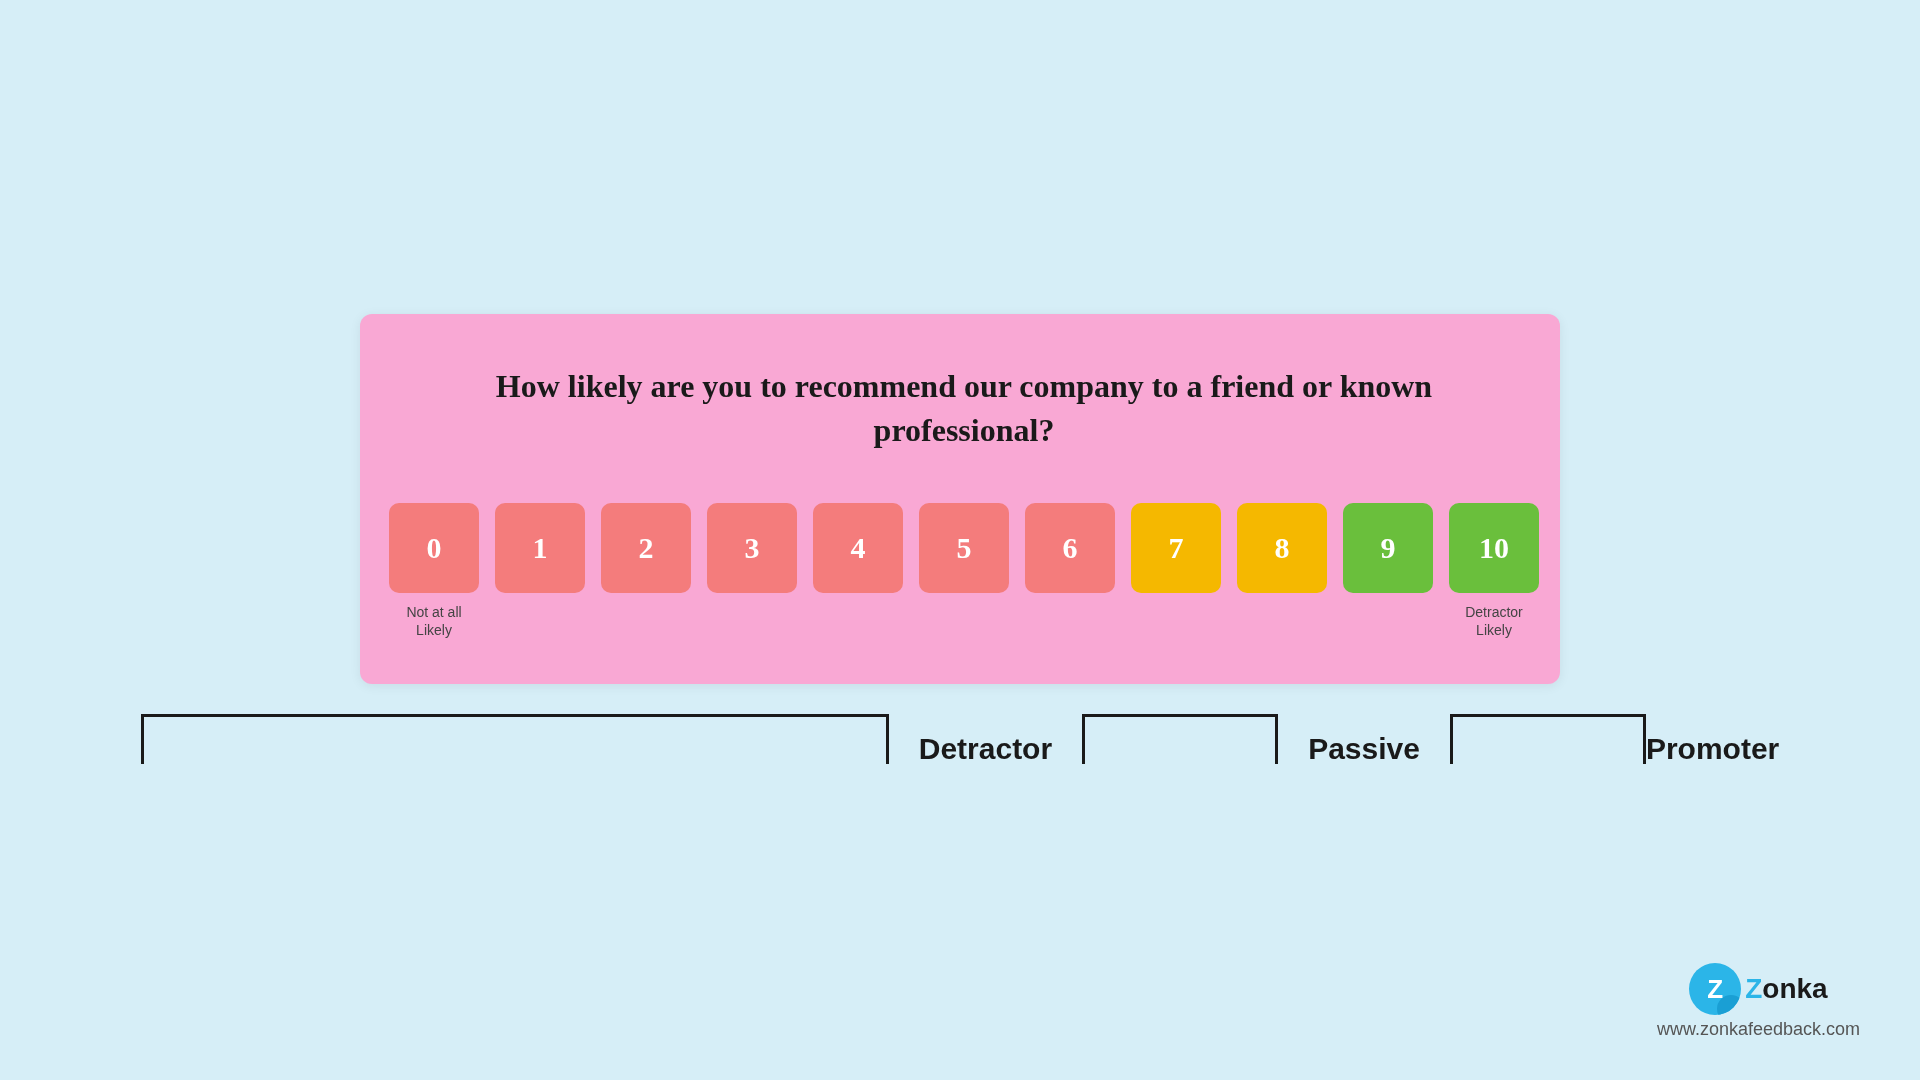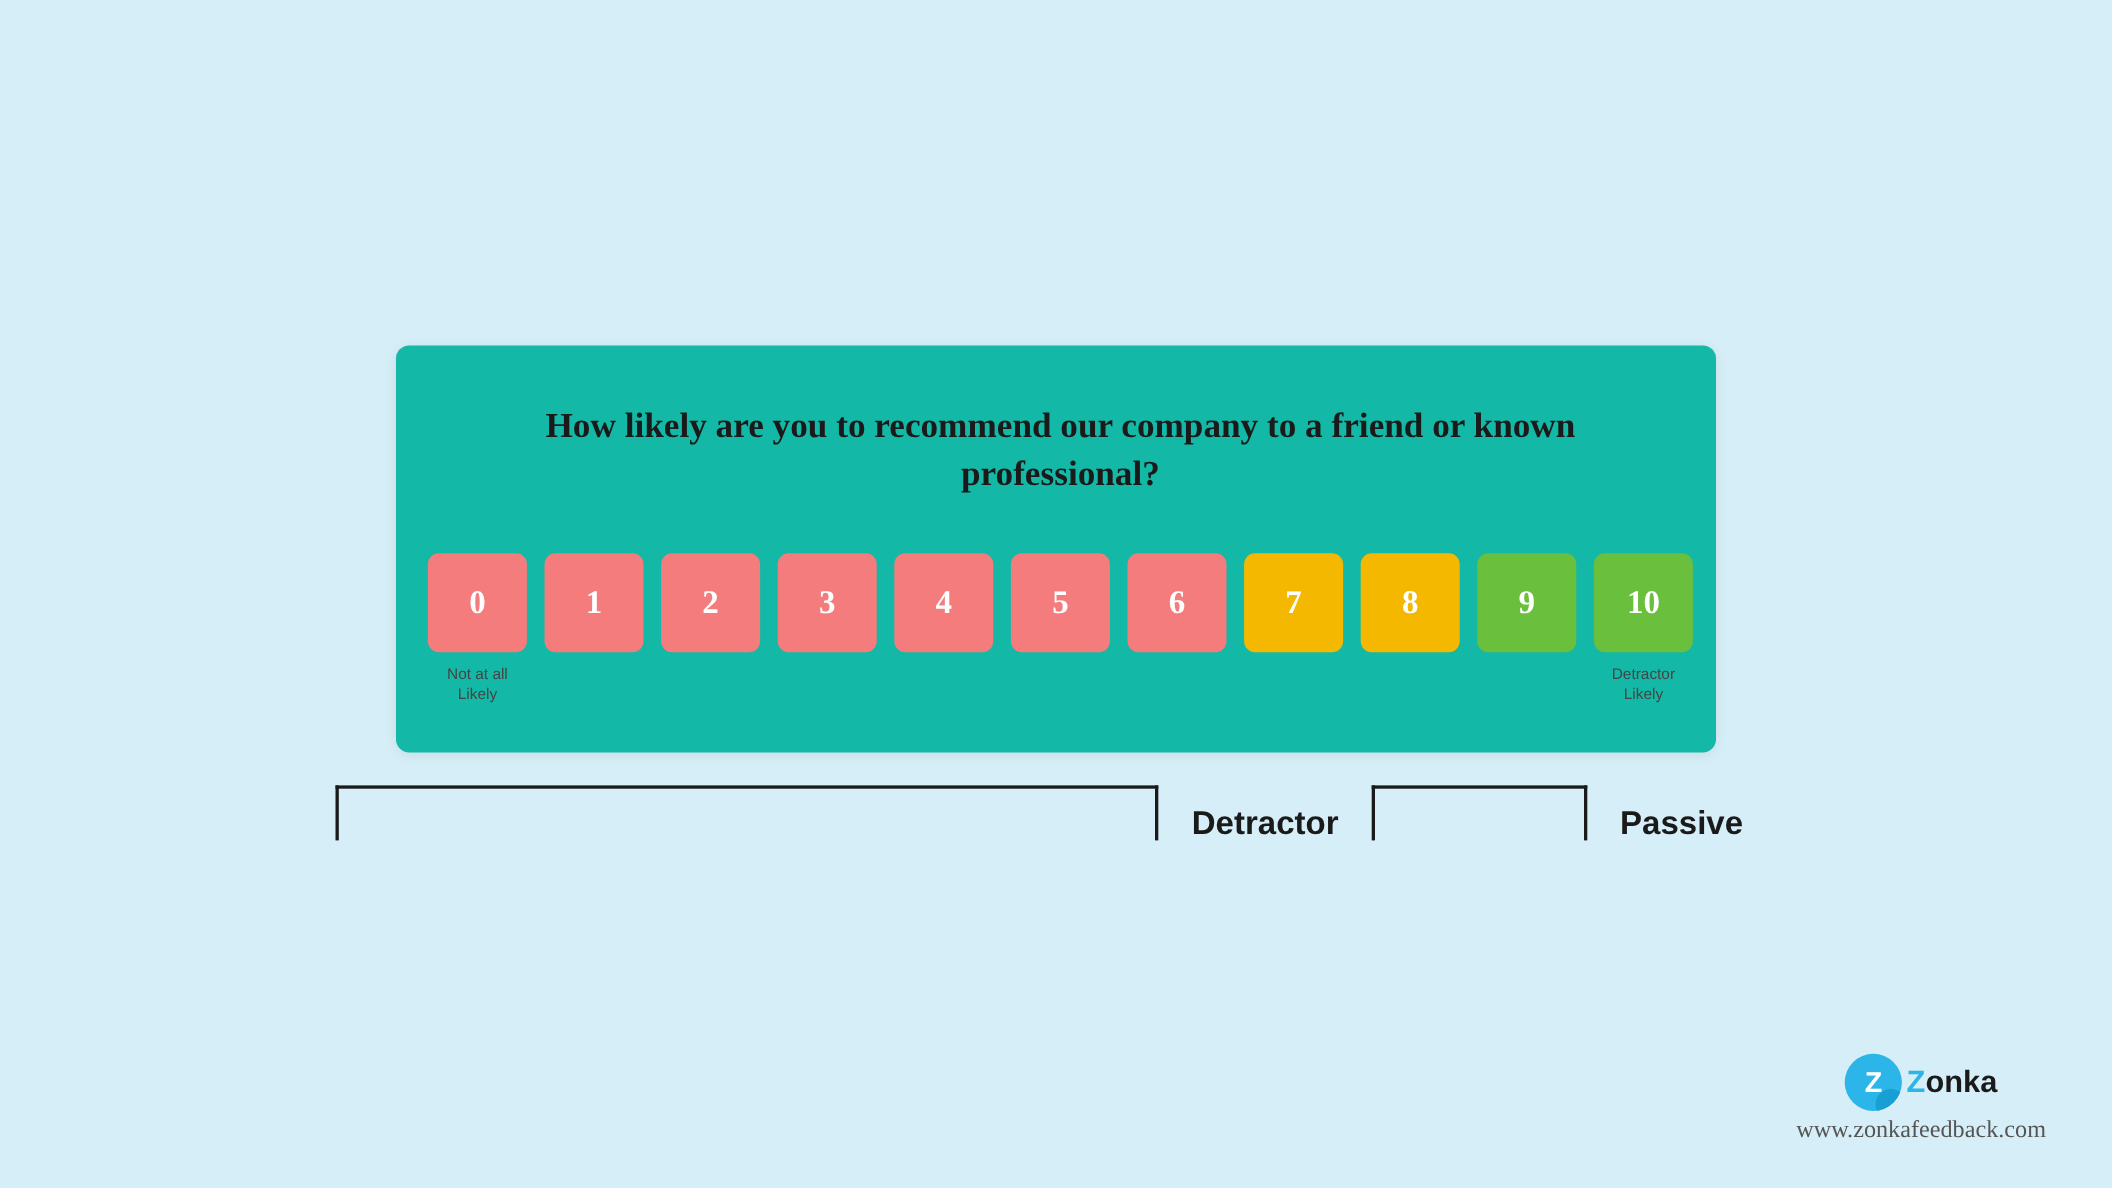--- a/index.html
+++ b/index.html
@@ -24,7 +24,7 @@
     }
 
     .card {
-      background: #14b8a6;
+      background: #f9a8d4;
       border-radius: 12px;
       padding: 50px 60px 45px 68px;
       width: 100%;

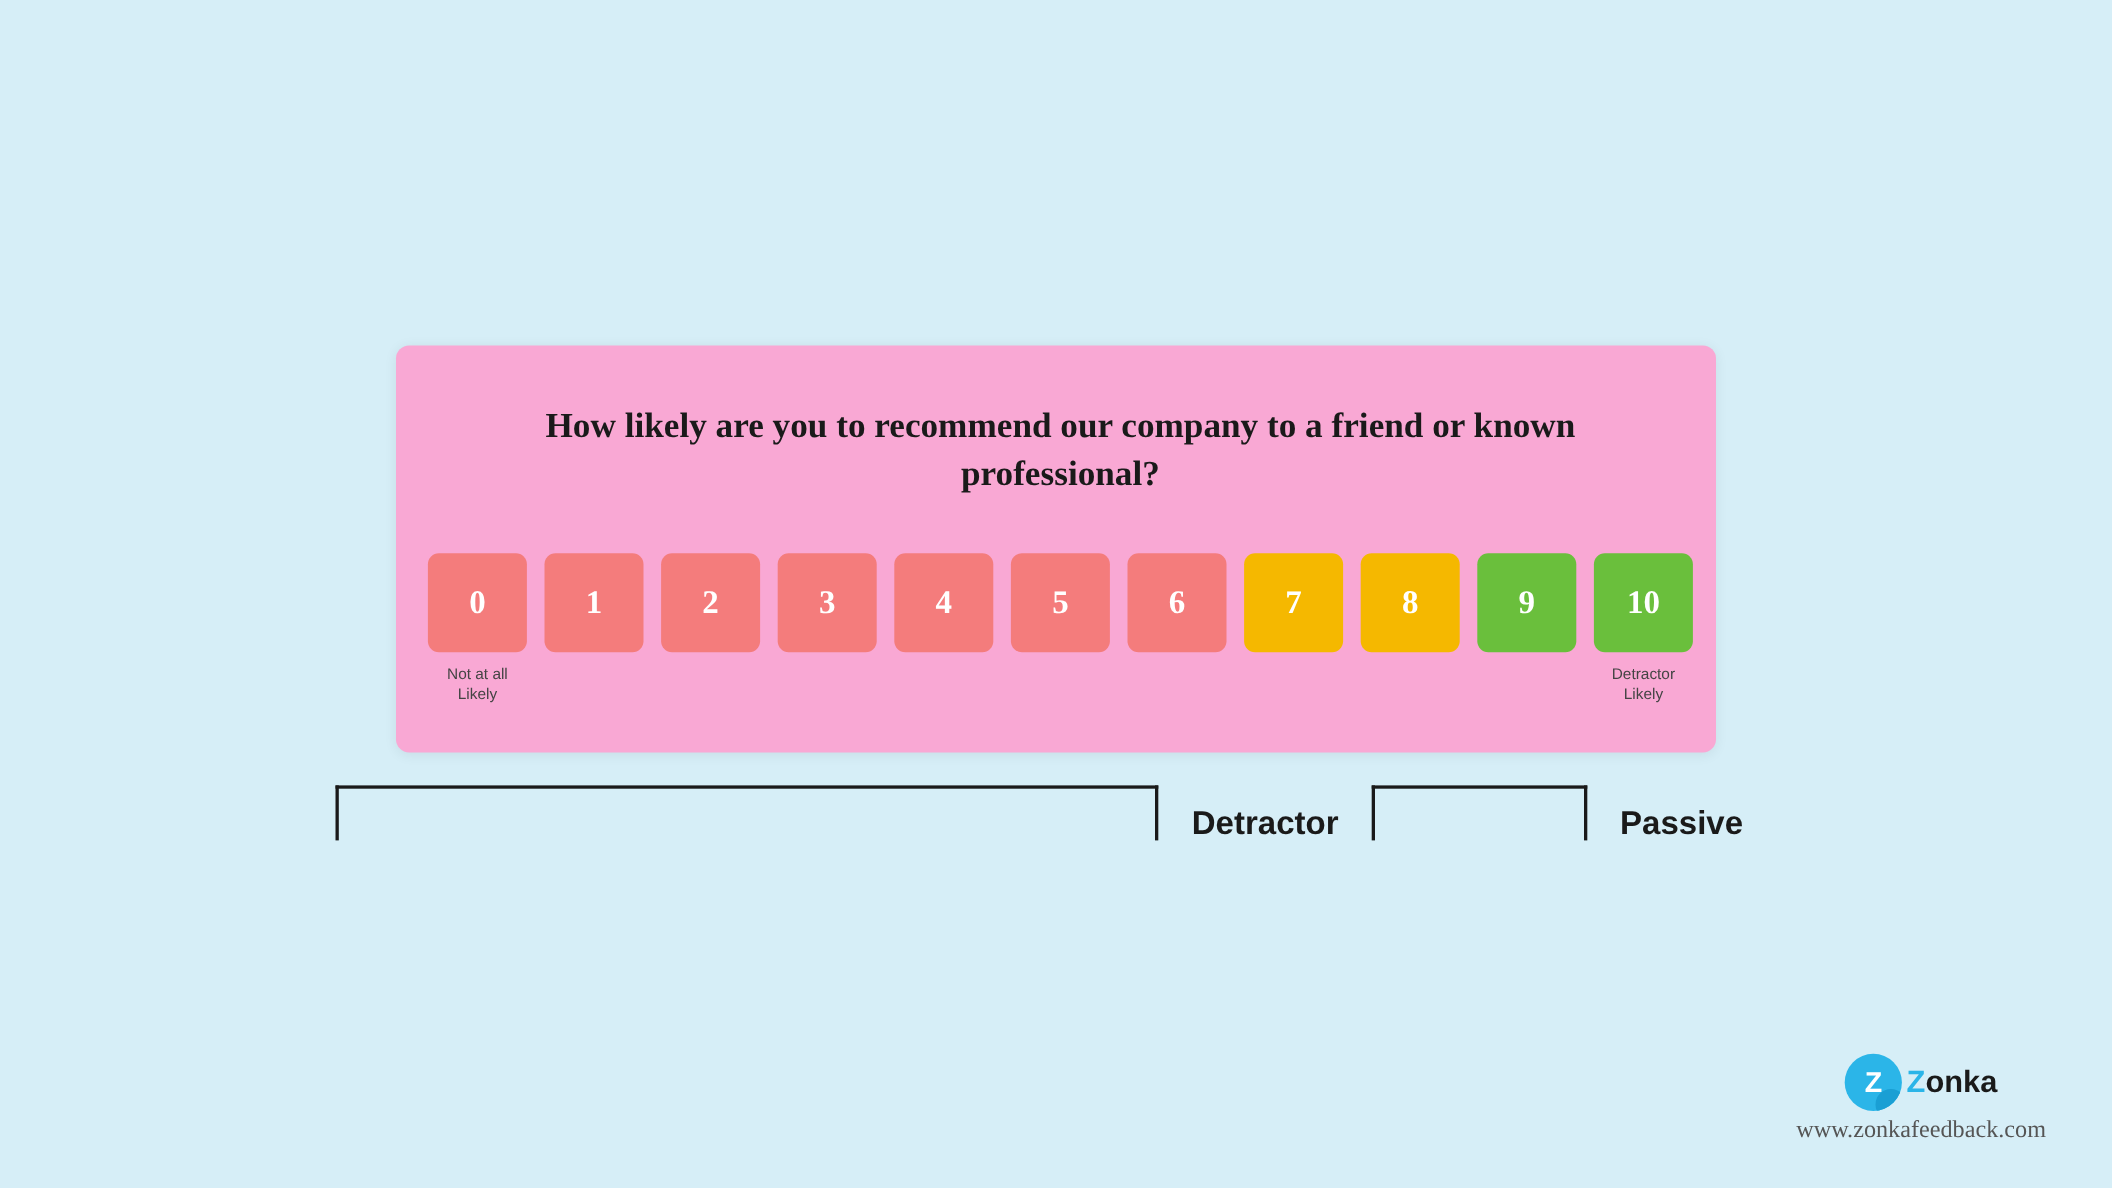--- a/index.html
+++ b/index.html
@@ -251,6 +251,10 @@
       <div class="category-label">Passive</div>
     </div>
     <div style="width:30px;"></div>
+    <div class="cat-item">
+      <div class="bracket-promoter"></div>
+      <div class="category-label">Promoter</div>
+    </div>
   </div>
 </div>
 

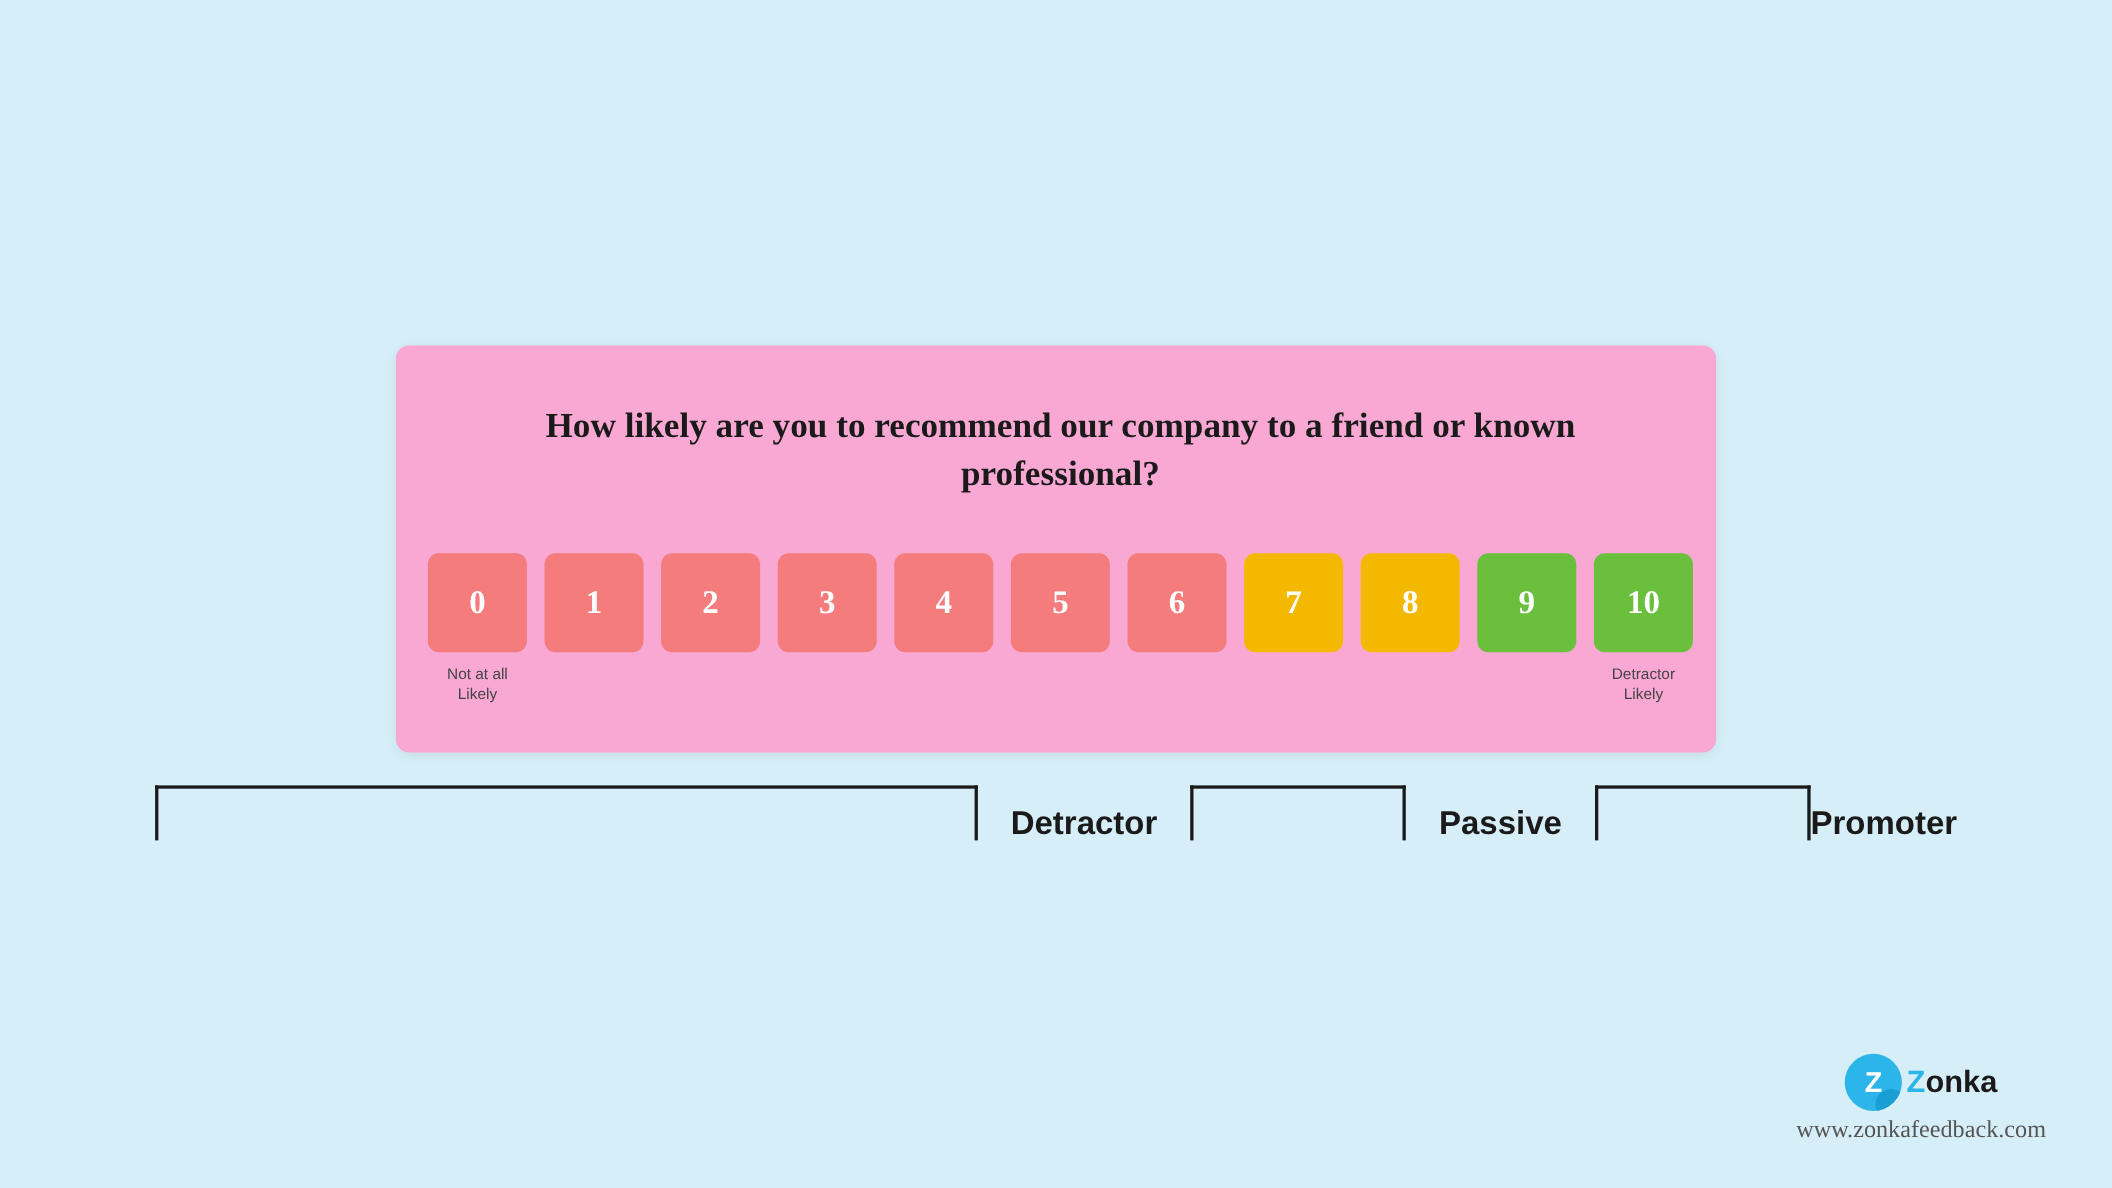--- a/index.html
+++ b/index.html
@@ -187,9 +187,9 @@
     }
 
     .zonka-url {
-      font-size: 22px;
+      font-size: 18px;
       color: #555;
-      font-family: Liberation Serif, serif;
+      font-family: Liberation Sans, sans-serif;
       margin-top: 4px;
     }
   </style>

